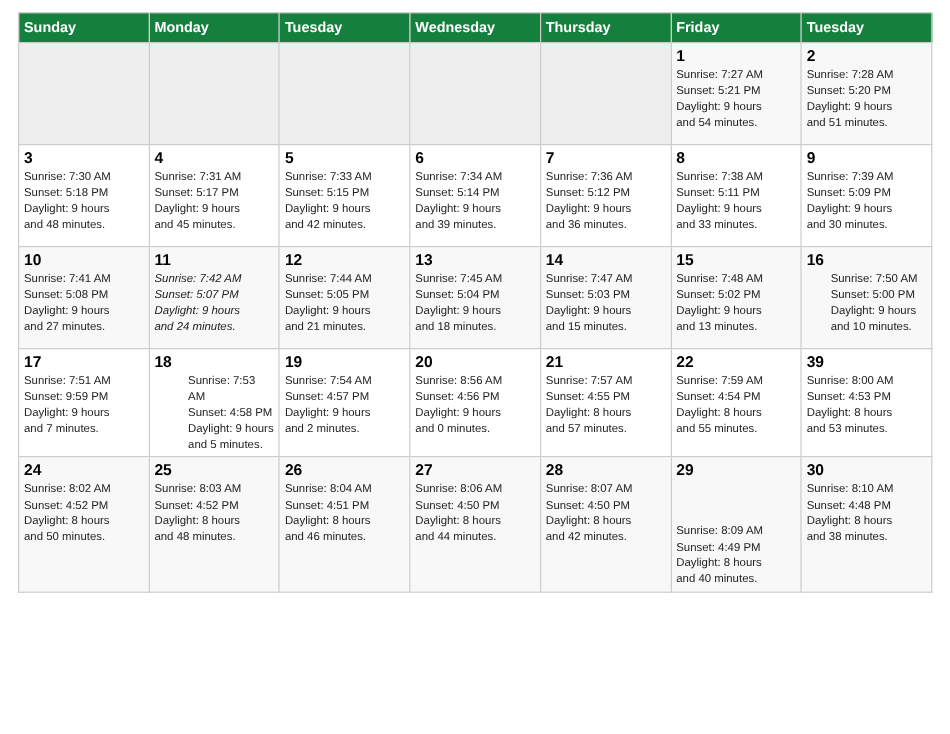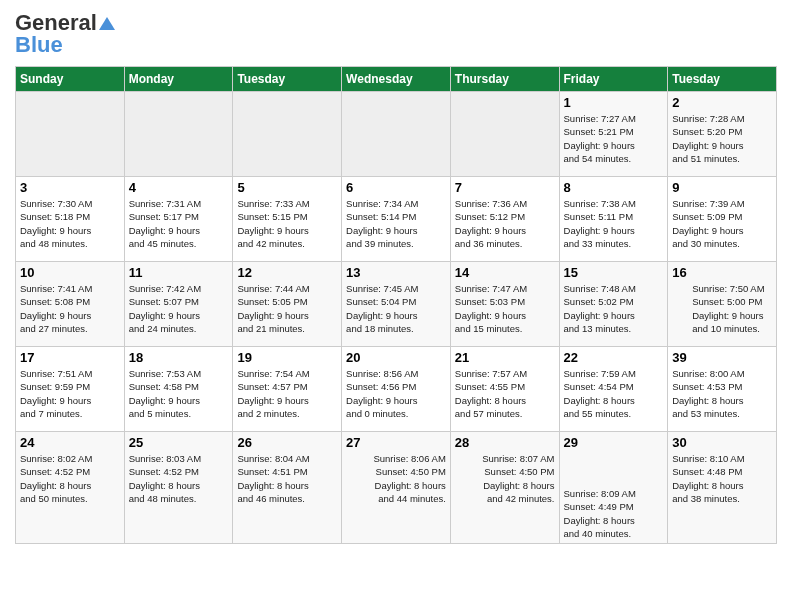--- a/index.html
+++ b/index.html
@@ -24,19 +24,6 @@
 <body>
 
 <div class="container">
-  <div class="header">
-    <div class="logo">
-      <div style="display:flex;align-items:center;">
-        <span class="logo-general" style="font-size:22px;font-weight:bold;color:#333;">General</span>
-        <span style="display:inline-block;width:0;height:0;border-left:8px solid transparent;border-right:8px solid transparent;border-bottom:13px solid #4a90d9;margin-left:2px;"></span>
-      </div>
-      <span class="logo-blue" style="font-size:22px;font-weight:bold;color:#4a90d9;margin-top:-4px;">Blue</span>
-    </div>
-    <div class="title-section">
-      <div class="month-title"></div>
-      <div class="location"></div>
-    </div>
-  </div>
 
   <table>
     <thead>

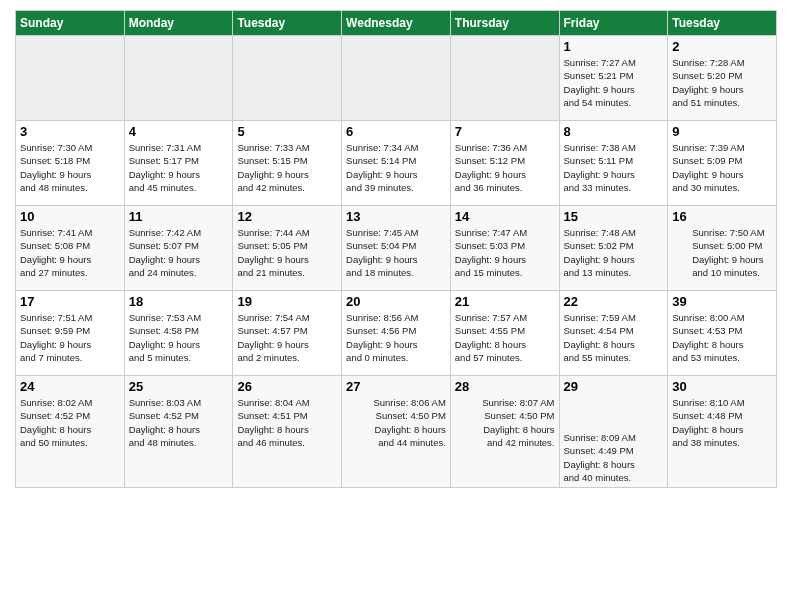--- a/index.html
+++ b/index.html
@@ -120,7 +120,7 @@
           </td>
           <td>
             <span class="day-num">11</span>
-            <div class="day-info" style="white-space: pre-line;">Sunrise: 7:42 AM
+            <div class="day-info" style="white-space: pre-line; font-style: italic;">Sunrise: 7:42 AM
 Sunset: 5:07 PM
 Daylight: 9 hours
 and 24 minutes.</div>

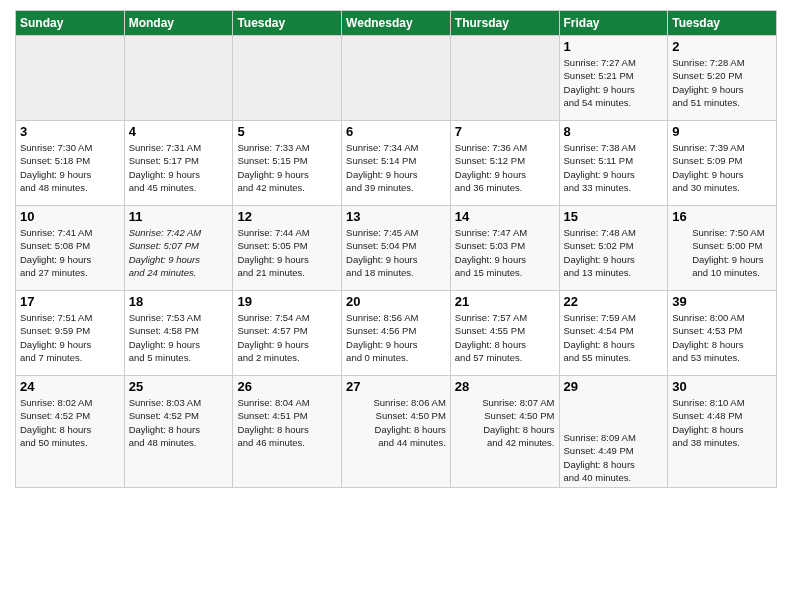--- a/index.html
+++ b/index.html
@@ -171,7 +171,7 @@
           </td>
           <td>
             <span class="day-num">18</span>
-            <div class="day-info" style="white-space: pre-line;">Sunrise: 7:53 AM
+            <div class="day-info" style="white-space: pre-line; margin-left: 28px;">Sunrise: 7:53 AM
 Sunset: 4:58 PM
 Daylight: 9 hours
 and 5 minutes.</div>

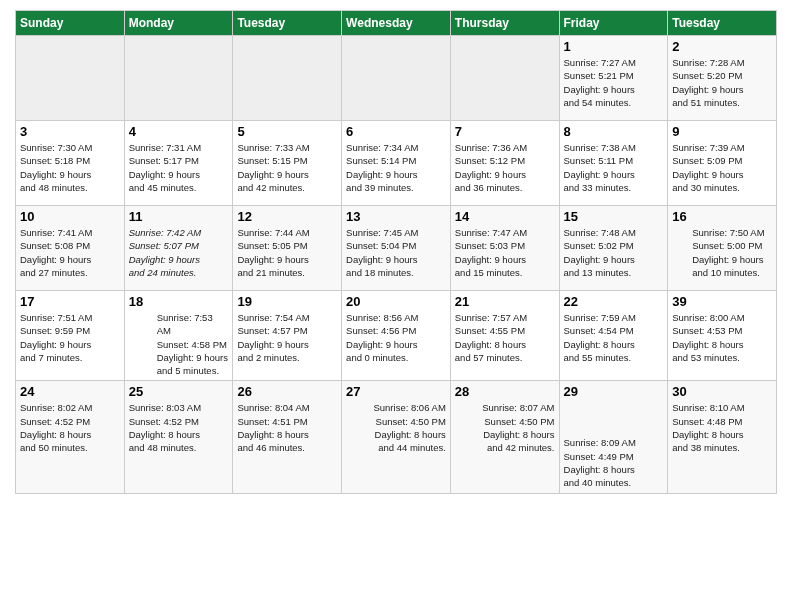--- a/index.html
+++ b/index.html
@@ -236,7 +236,7 @@
           </td>
           <td>
             <span class="day-num">27</span>
-            <div class="day-info" style="white-space: pre-line; text-align: right;">Sunrise: 8:06 AM
+            <div class="day-info" style="white-space: pre-line;">Sunrise: 8:06 AM
 Sunset: 4:50 PM
 Daylight: 8 hours
 and 44 minutes.</div>

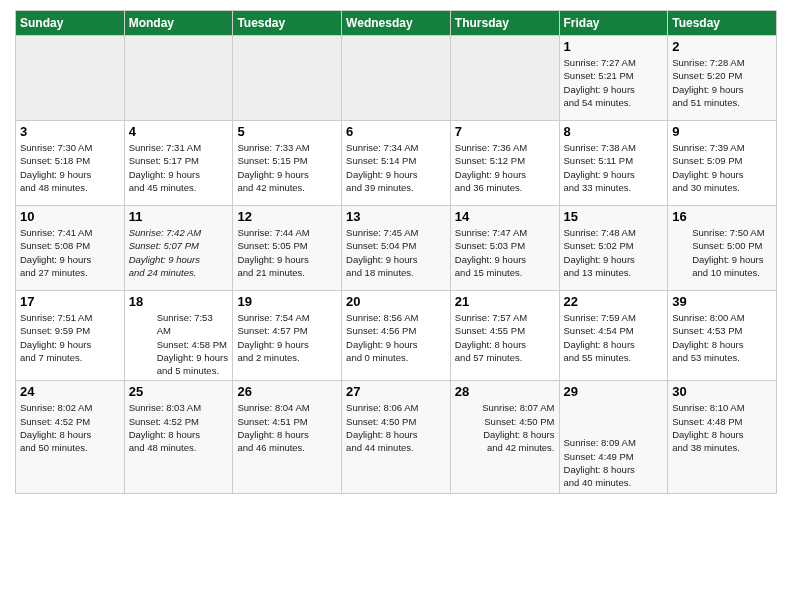--- a/index.html
+++ b/index.html
@@ -243,7 +243,7 @@
           </td>
           <td>
             <span class="day-num">28</span>
-            <div class="day-info" style="white-space: pre-line; text-align: right;">Sunrise: 8:07 AM
+            <div class="day-info" style="white-space: pre-line;">Sunrise: 8:07 AM
 Sunset: 4:50 PM
 Daylight: 8 hours
 and 42 minutes.</div>

